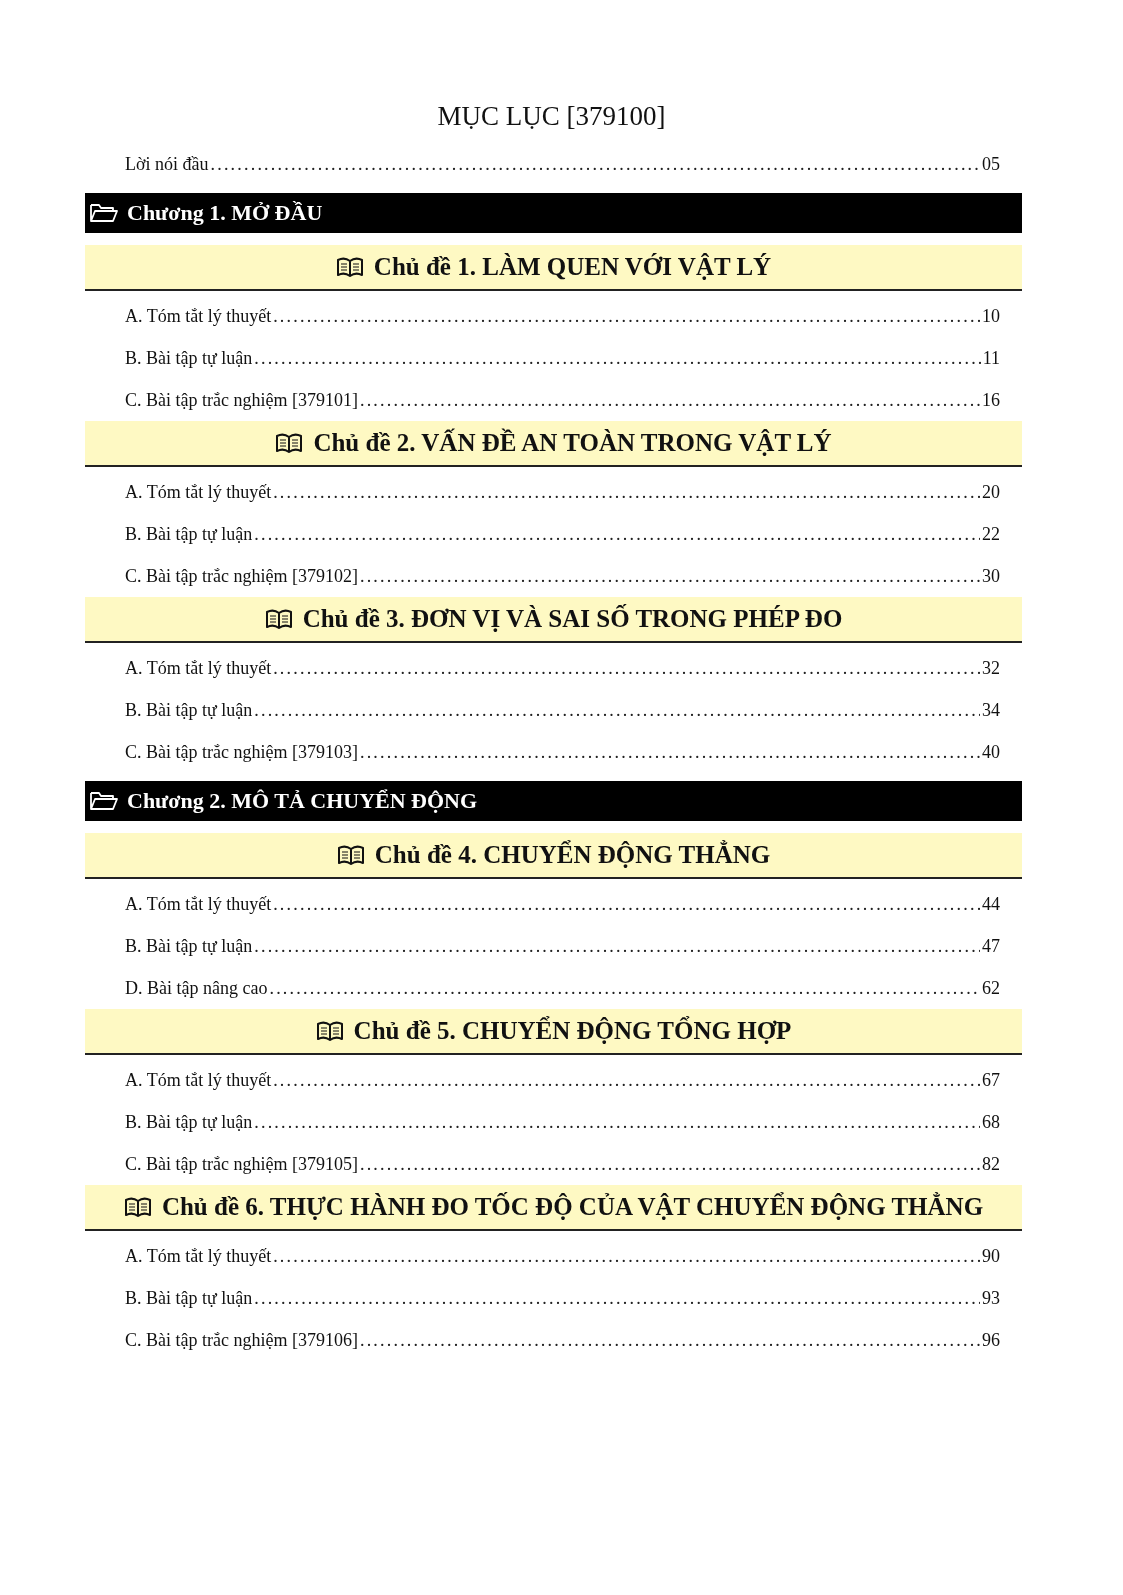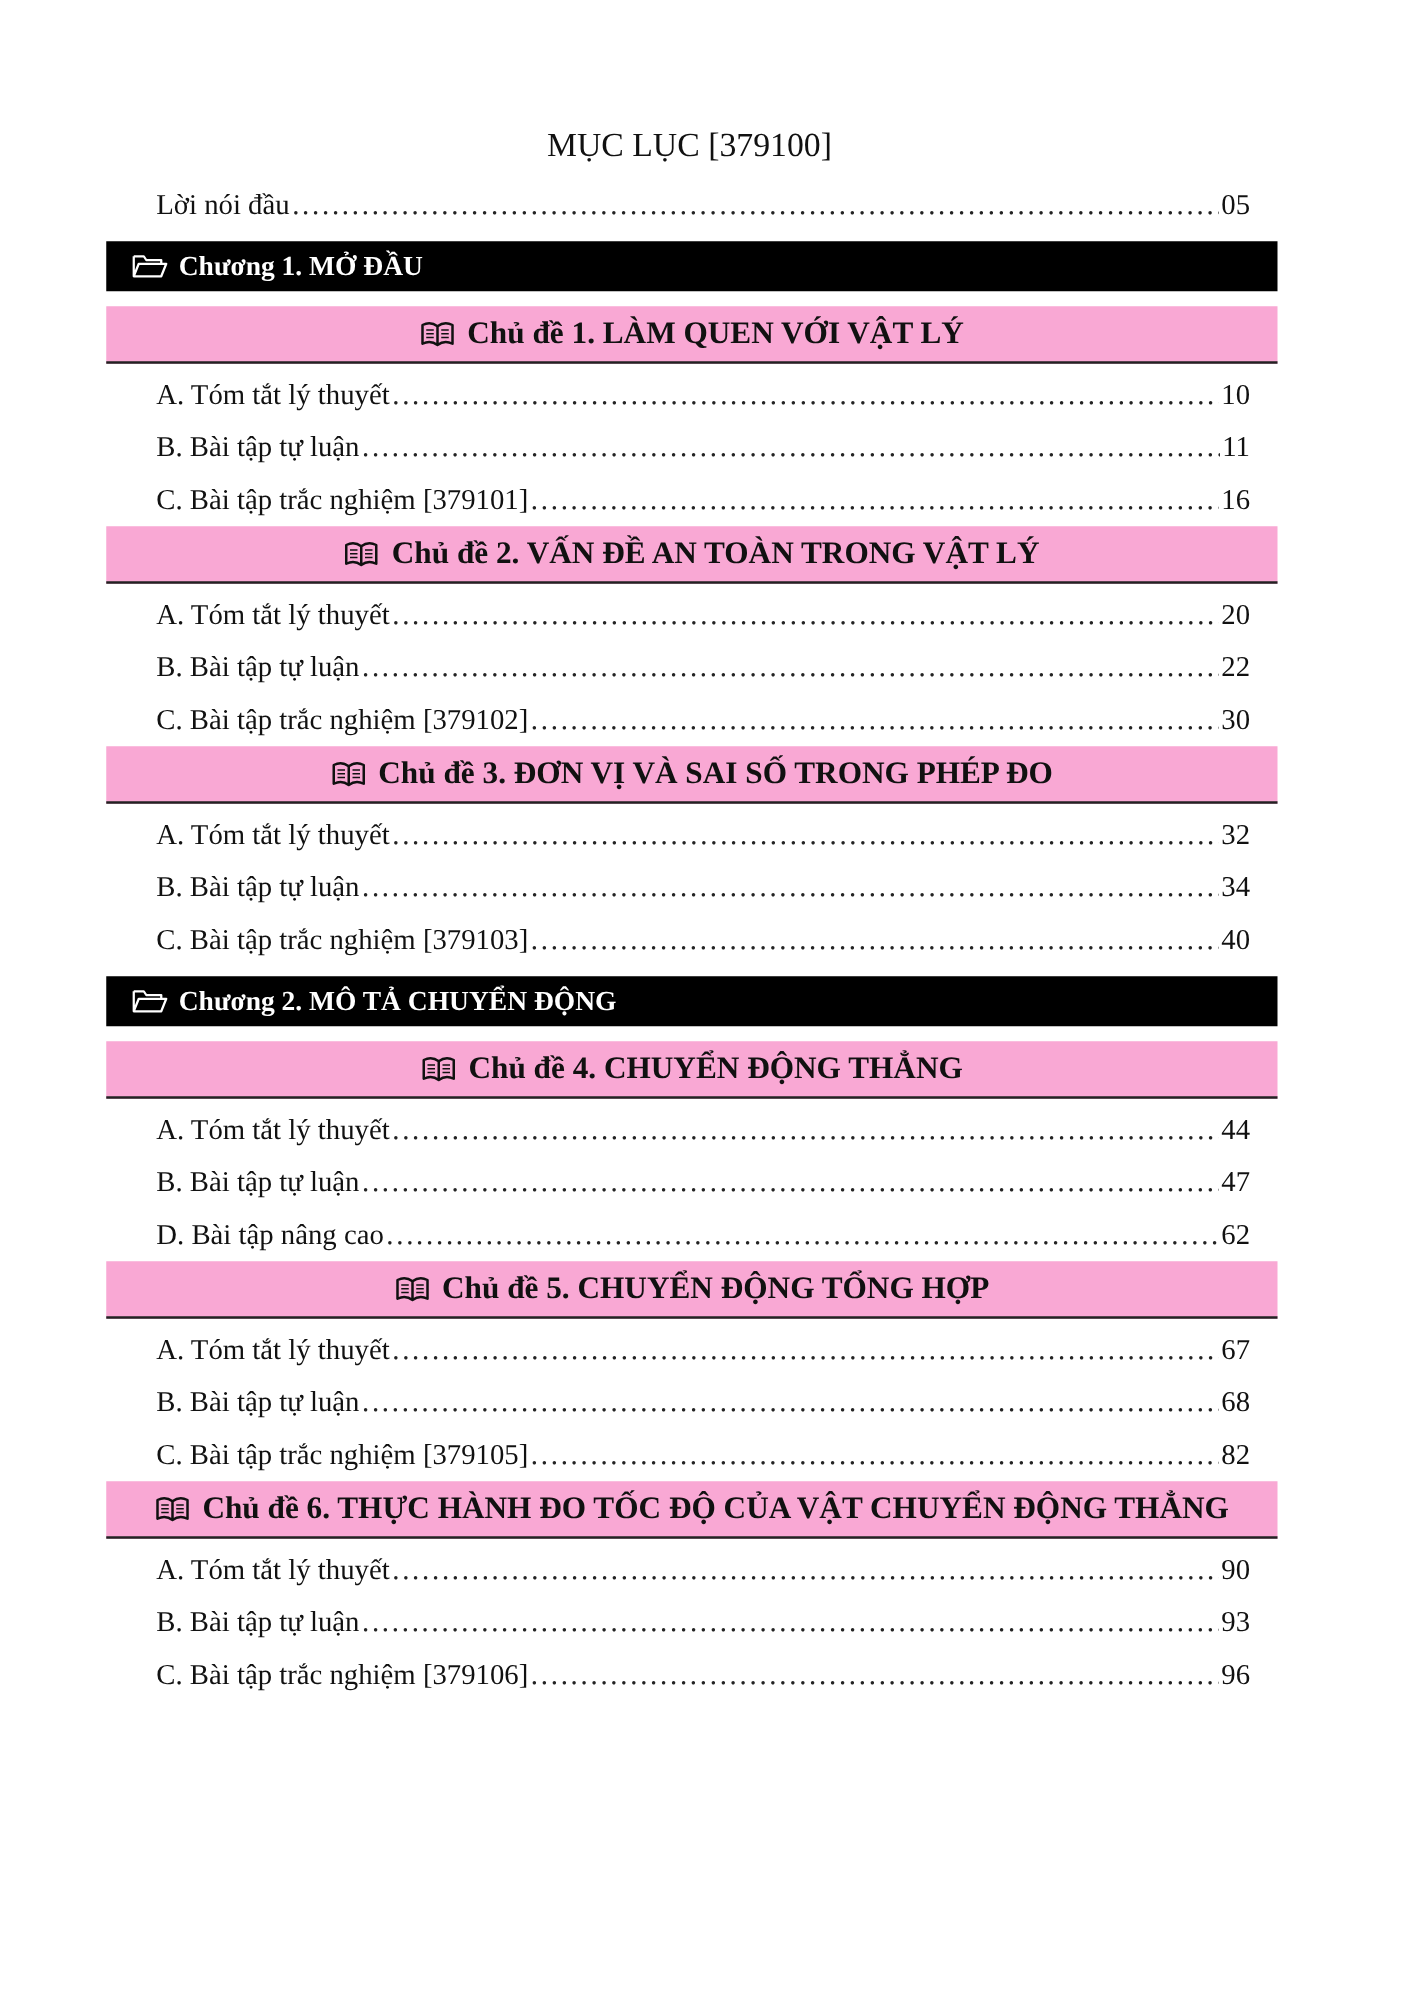--- a/index.html
+++ b/index.html
@@ -18,7 +18,7 @@
   .entry {
     display: flex; align-items: flex-start;
     padding: 0 22px 0 40px; height: 42px; line-height: 42px;
-    font-size: 23px;
+    font-size: 18px;
     font-family: "Liberation Serif", "DejaVu Serif", serif;
   }
   .entry .label { white-space: nowrap; }

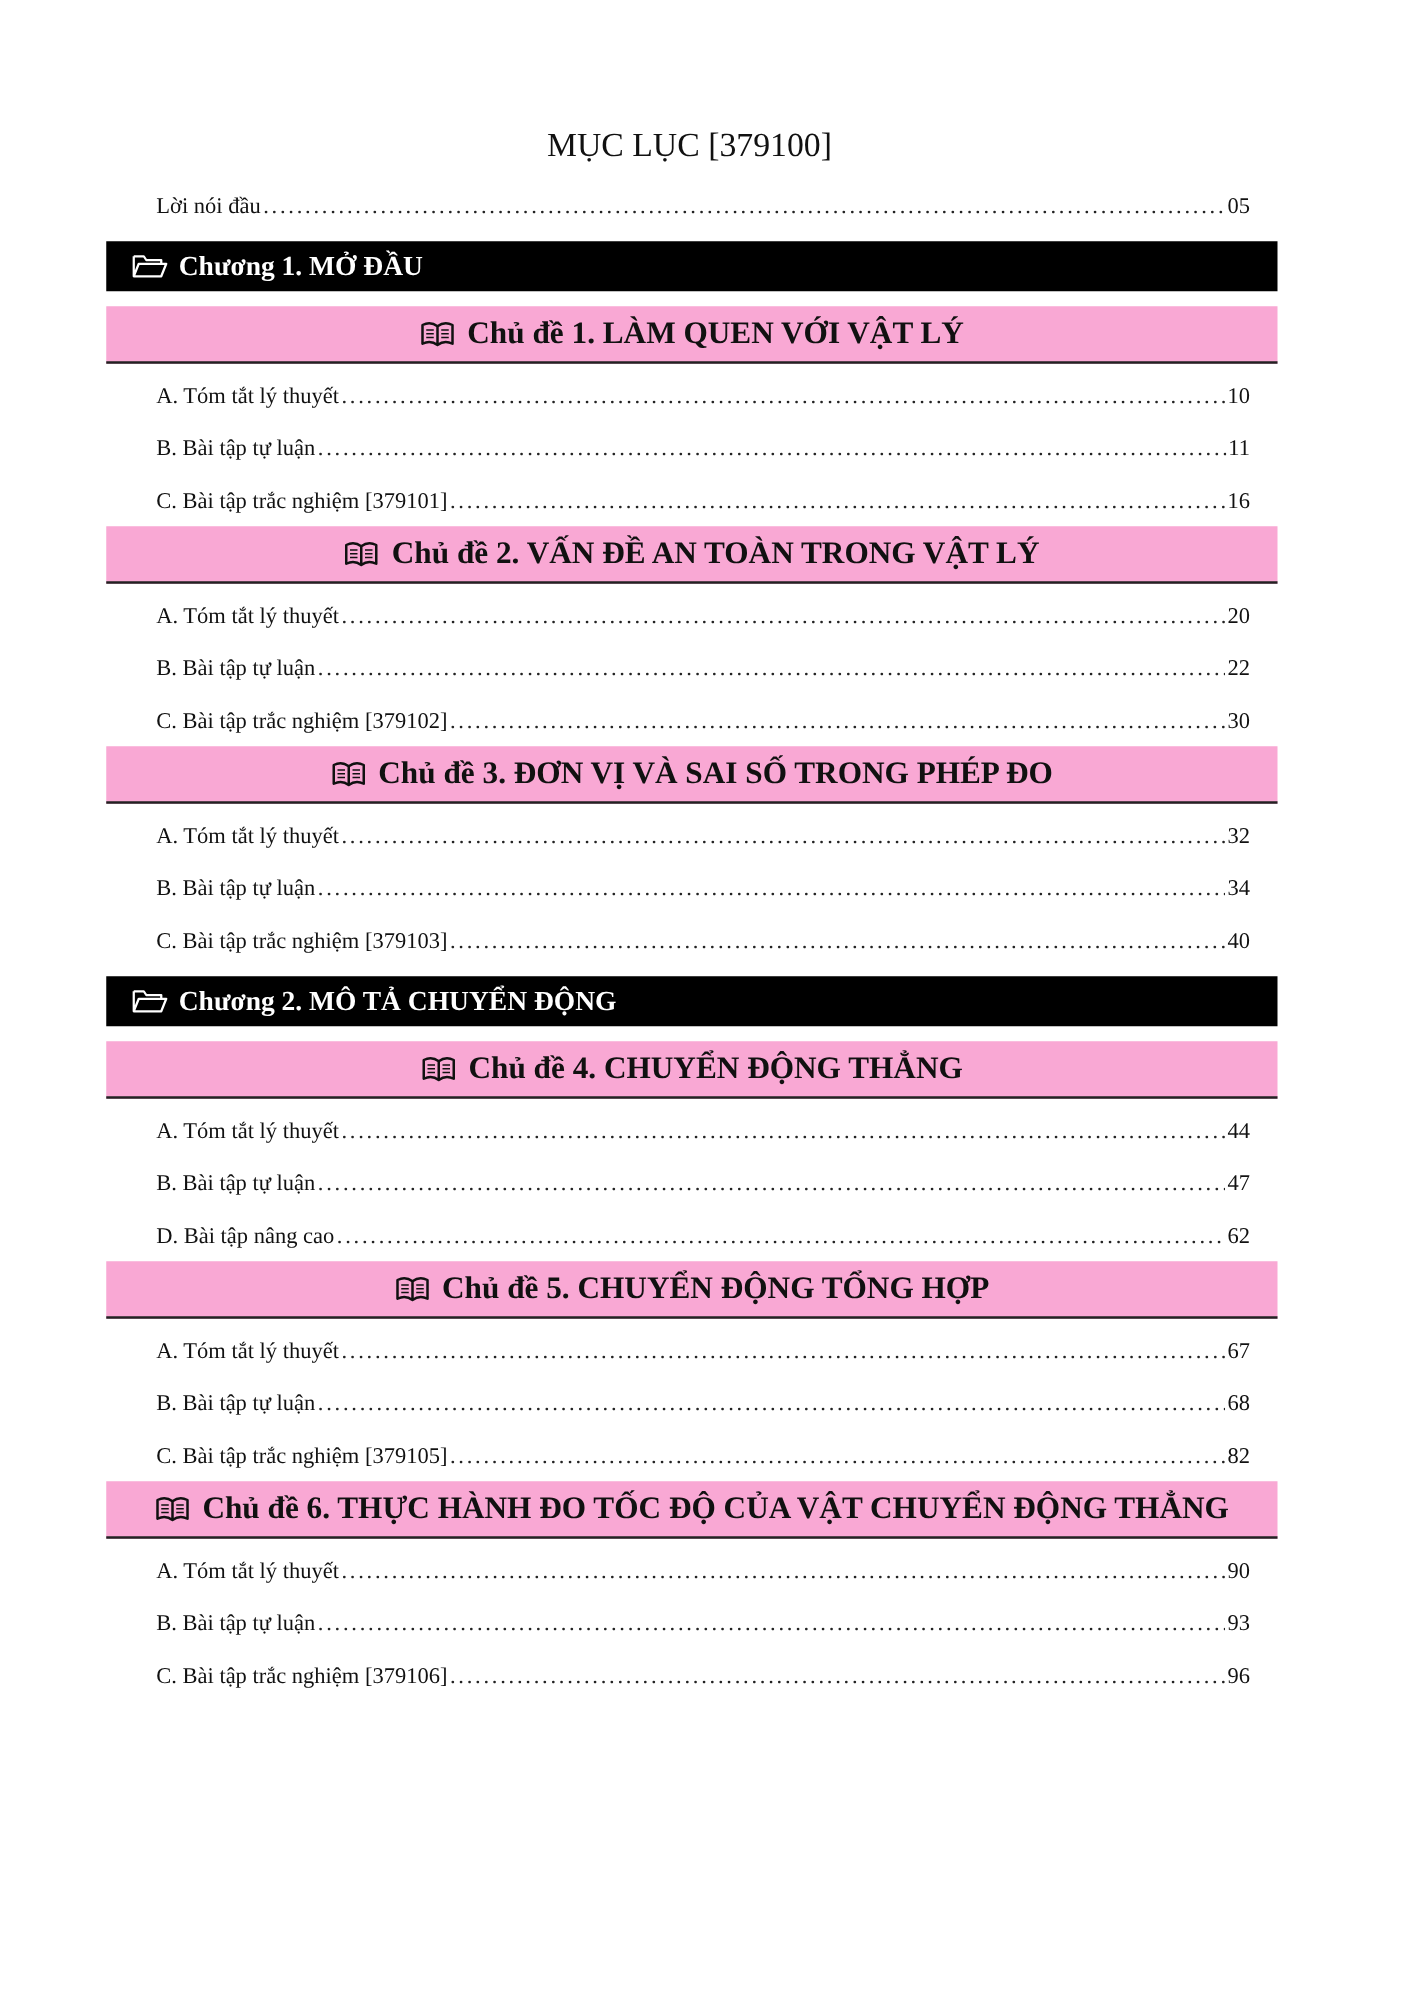--- a/index.html
+++ b/index.html
@@ -32,7 +32,7 @@
   .entry .page { white-space: nowrap; }
   .chapter {
     background: #000; color: #fff; height: 40px; line-height: 40px;
-    padding-left: 20px; margin-top: 8px; margin-bottom: 12px;
+    padding-left: 4px; margin-top: 8px; margin-bottom: 12px;
     font-size: 22px; font-weight: bold; display: flex; align-items: center;
     font-family: "Liberation Serif", "DejaVu Serif", serif;
   }

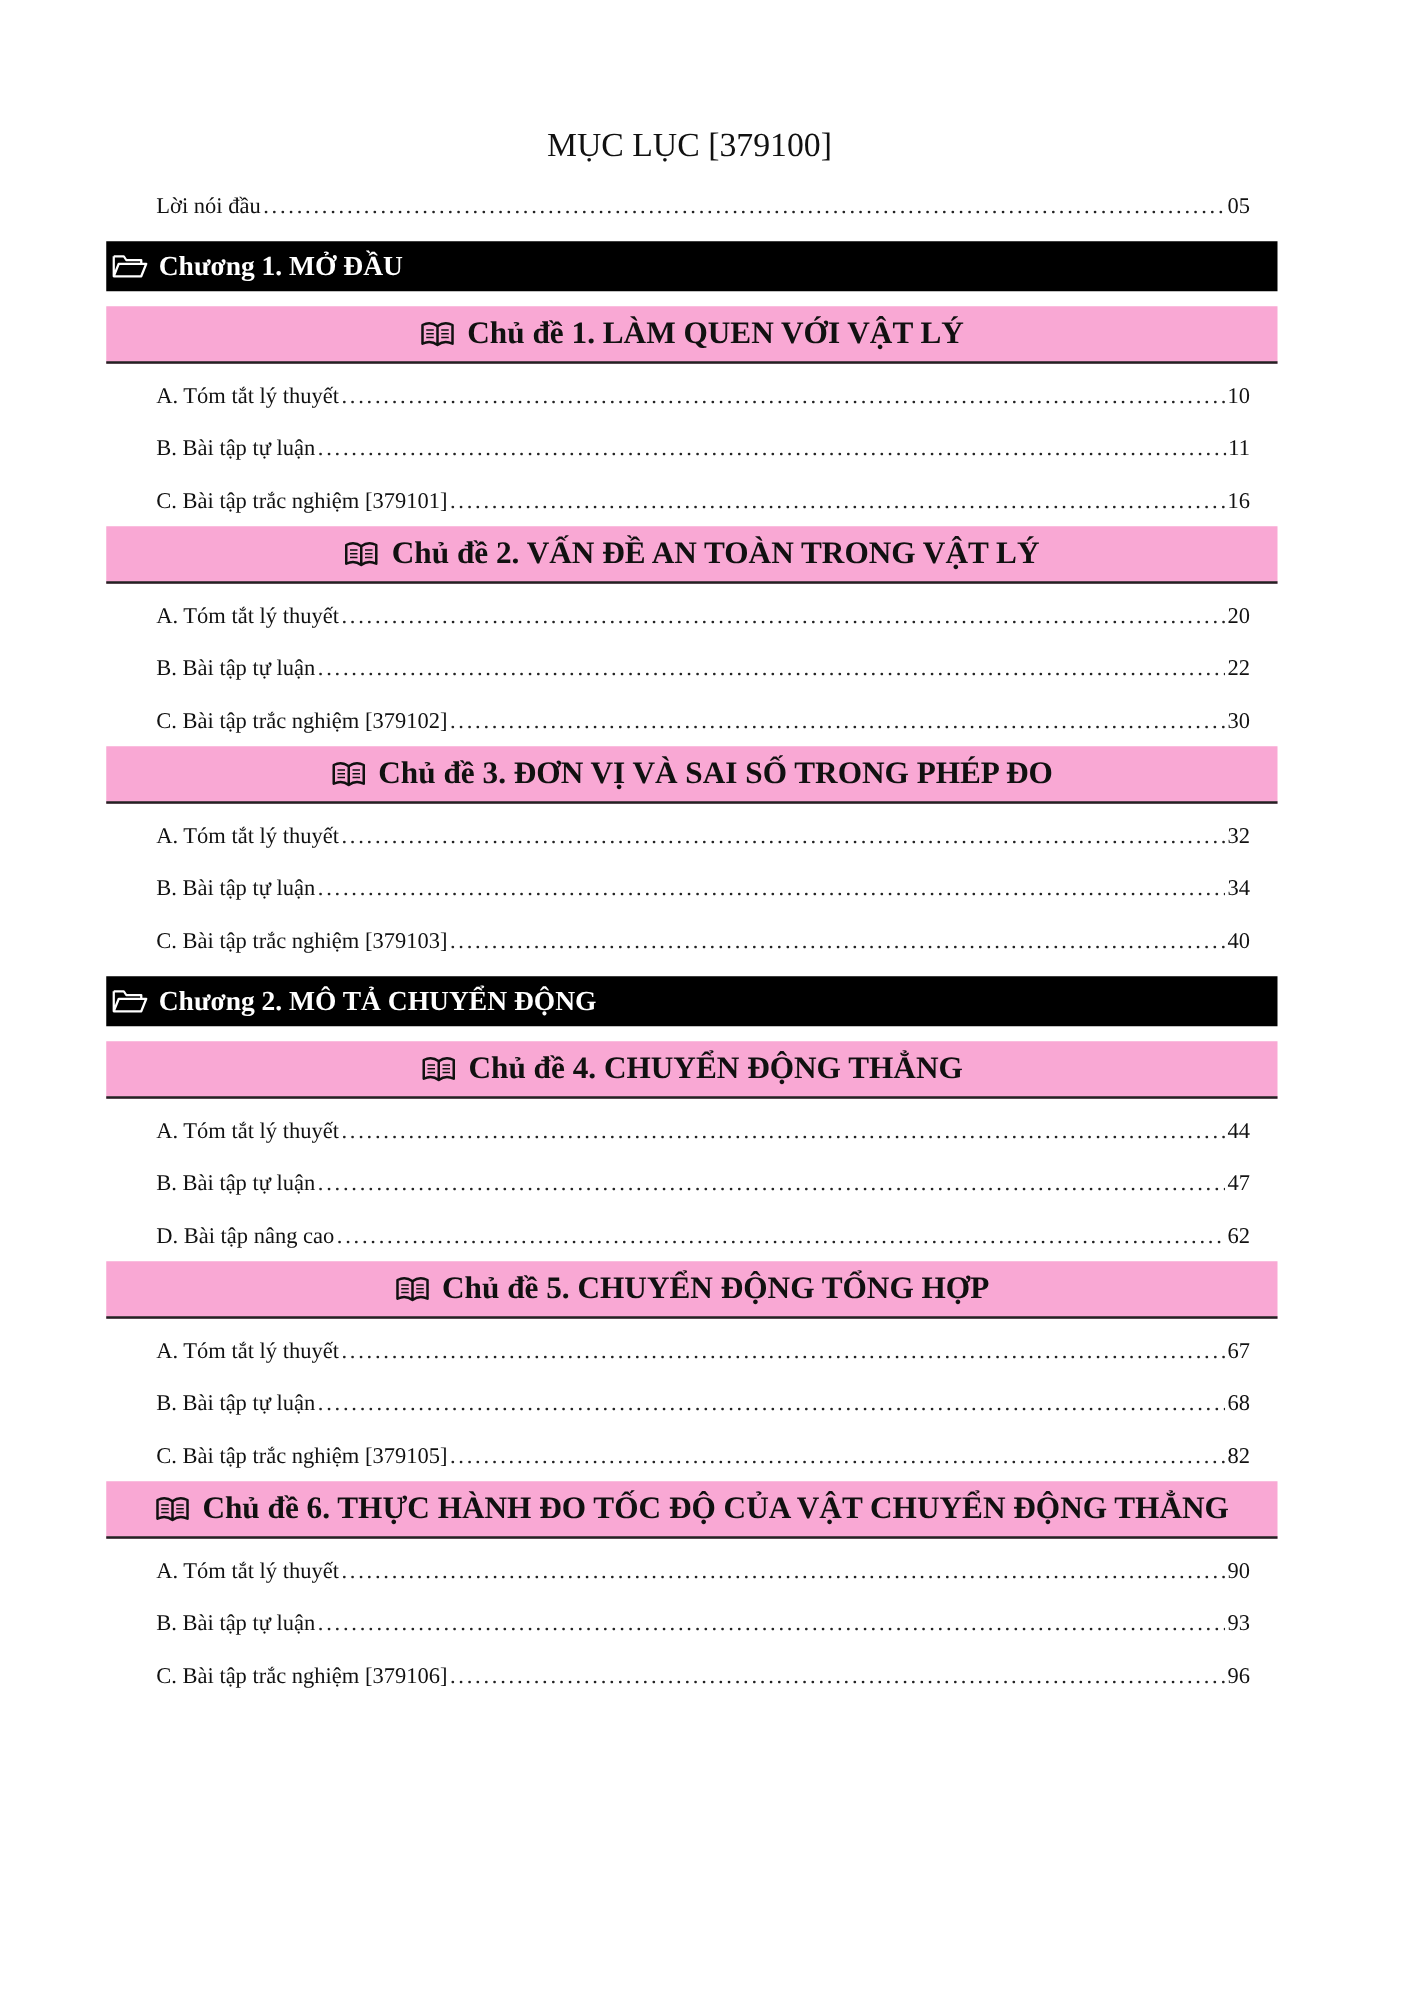--- a/index.html
+++ b/index.html
@@ -38,7 +38,7 @@
   }
   .chapter .icon { display: inline-flex; margin-right: 8px; }
   .topic {
-    background: #f9a8d4; border-bottom: 2px solid #222;
+    background: #fef9c3; border-bottom: 2px solid #222;
     height: 44px; line-height: 44px; text-align: center;
     font-size: 25px; font-weight: bold; margin-bottom: 4px;
     font-family: "Liberation Serif", "DejaVu Serif", serif;

